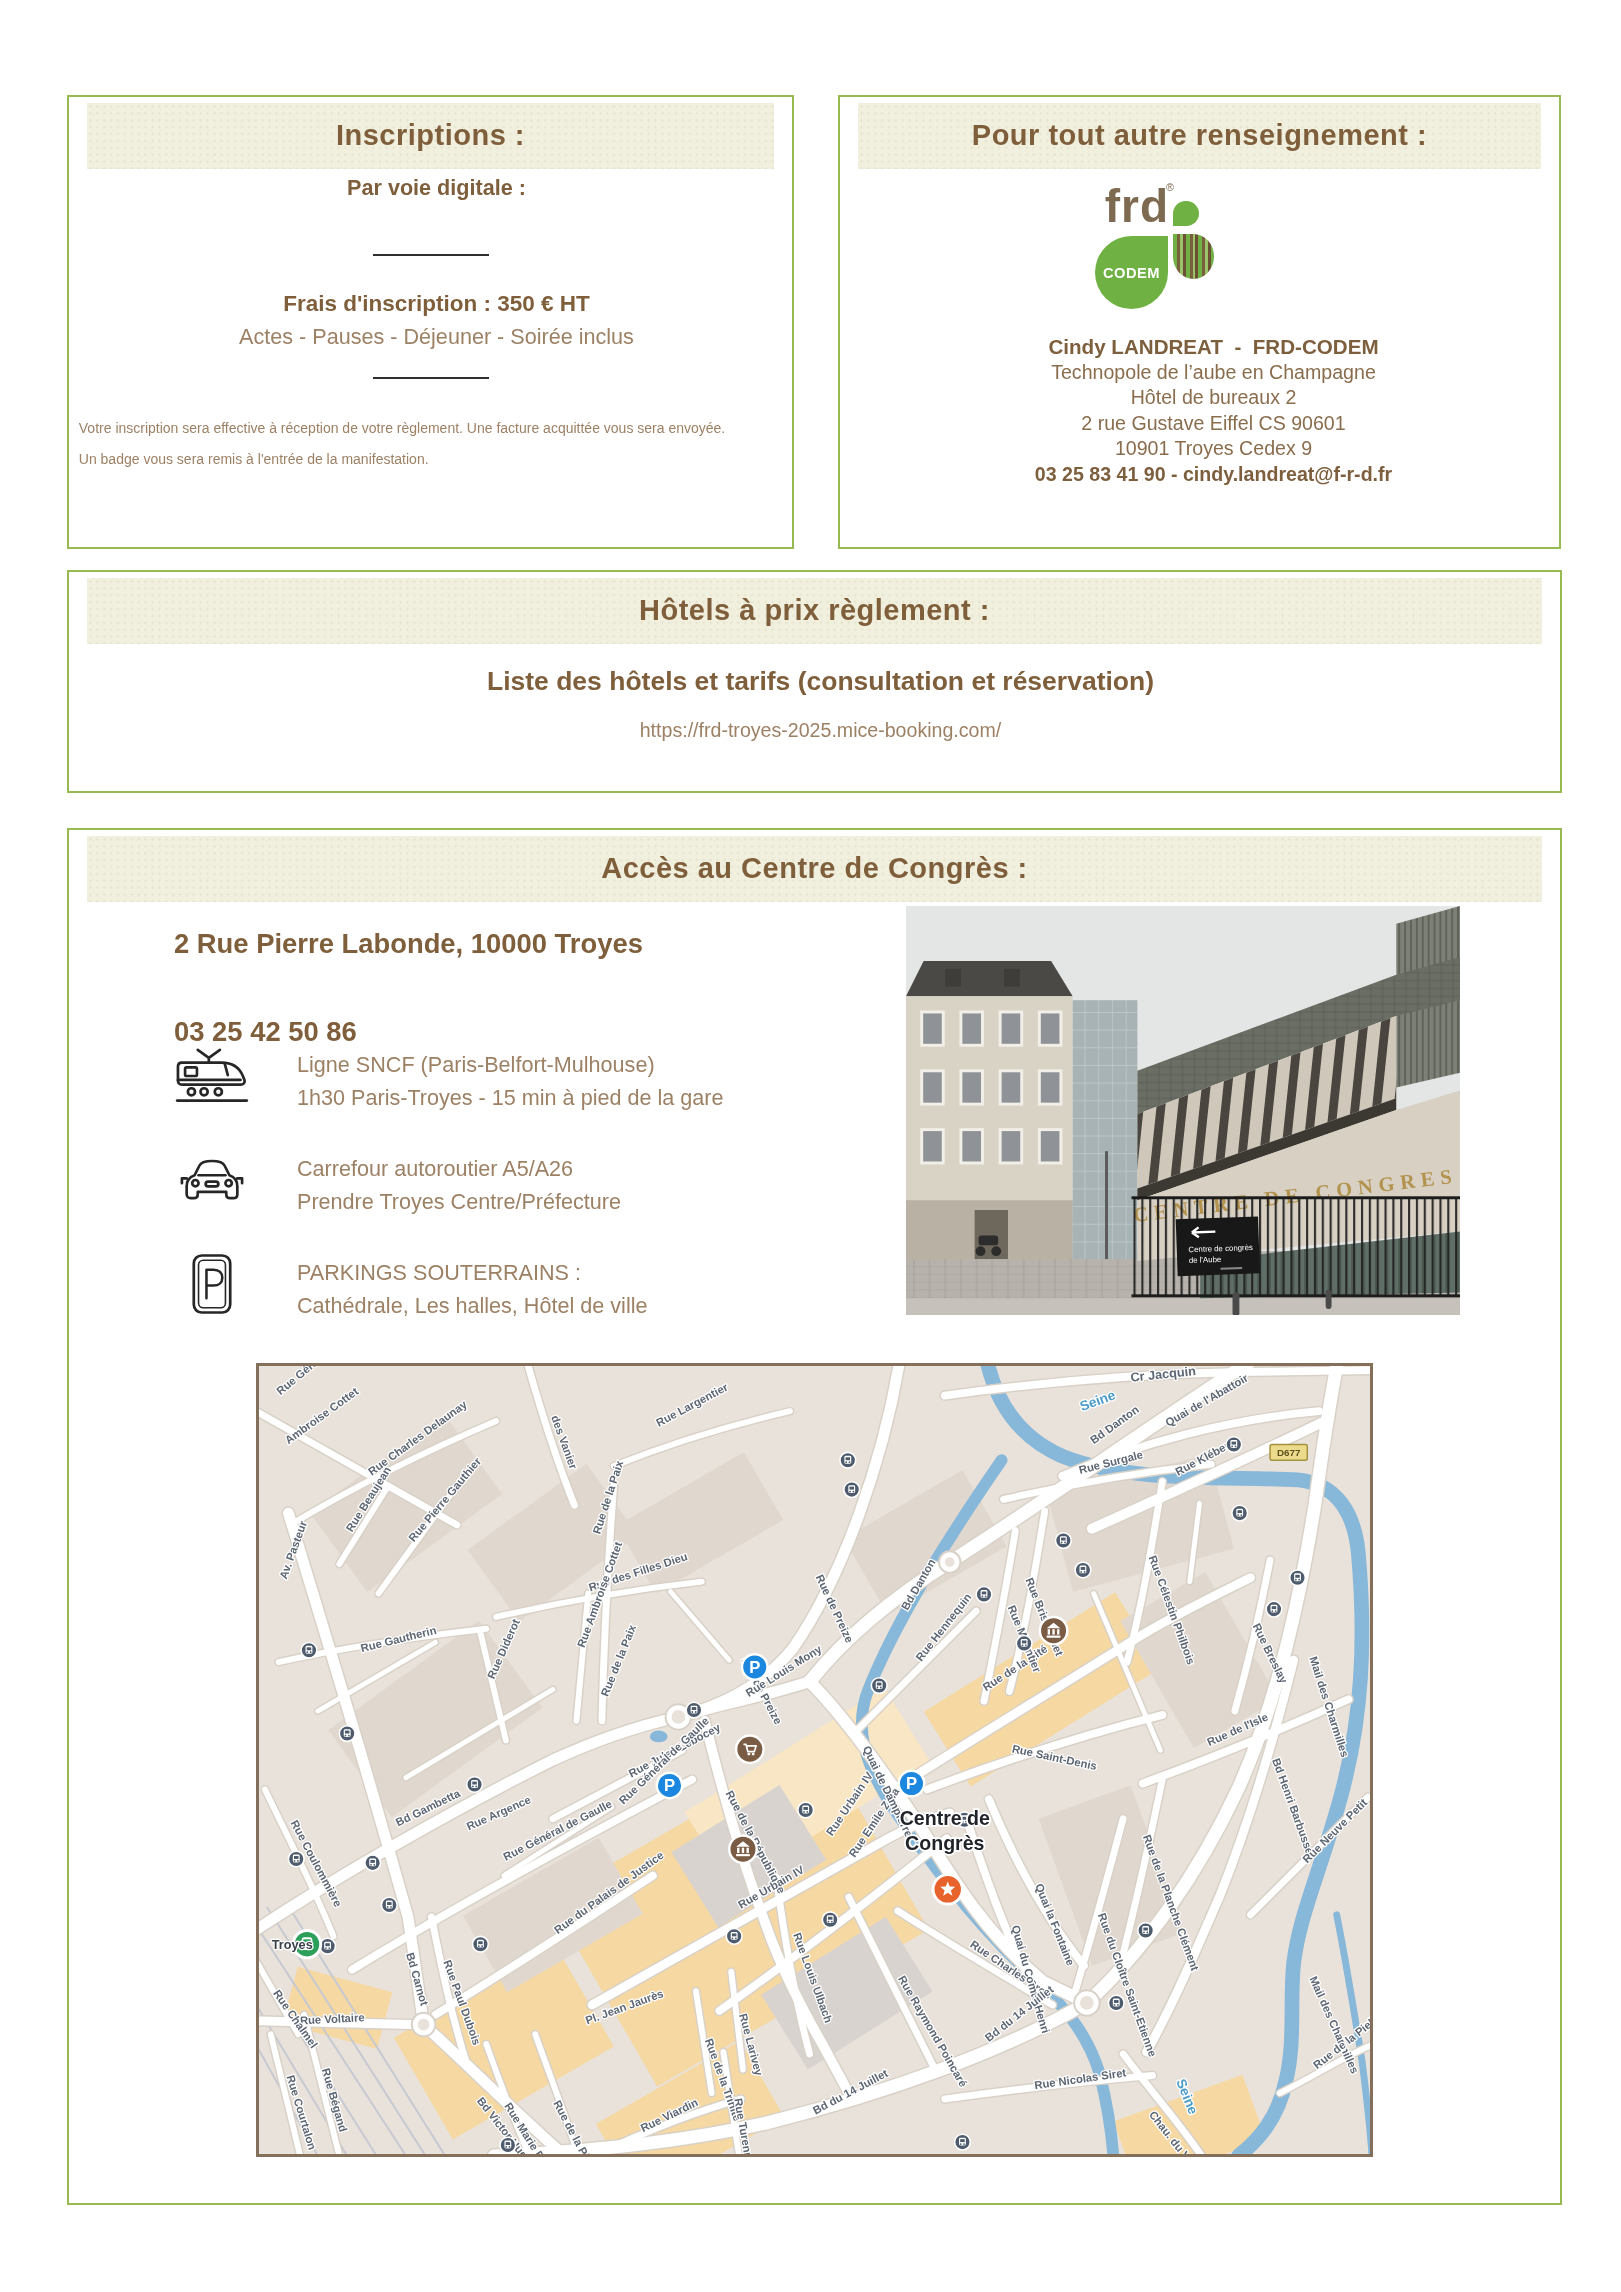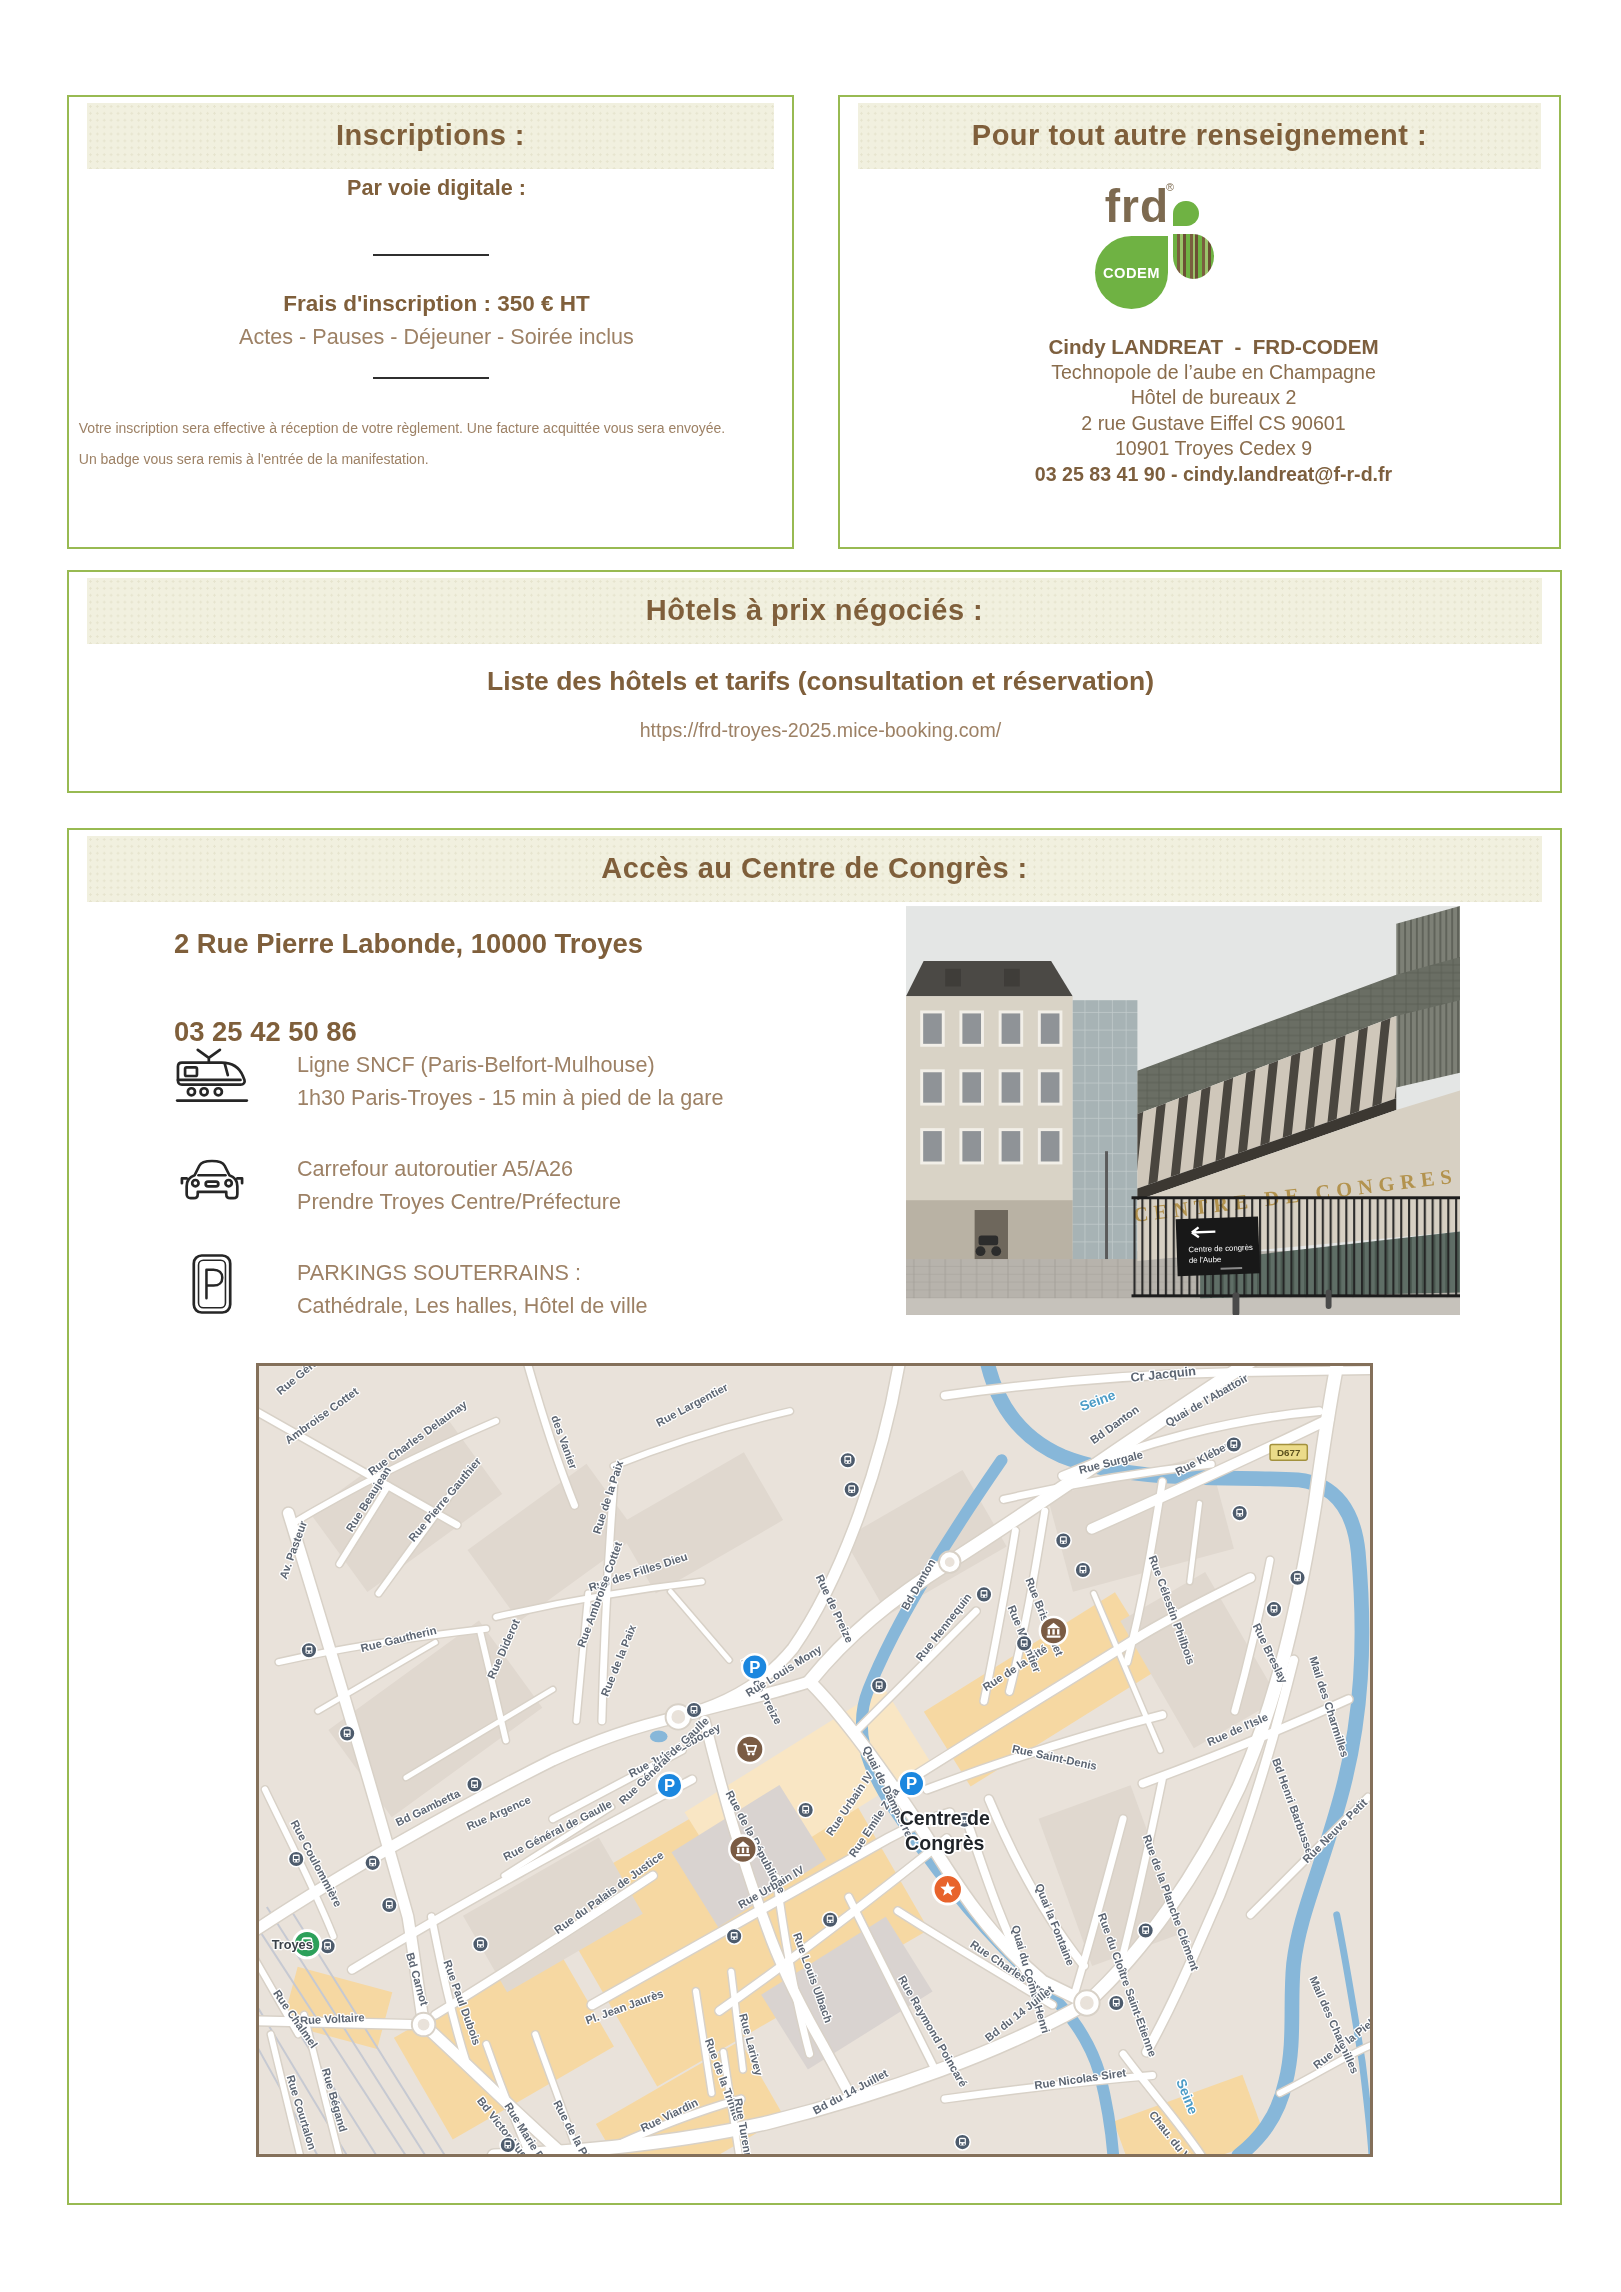--- a/index.html
+++ b/index.html
@@ -91,7 +91,7 @@
 
   <div class="box" style="left:67px;top:570px;width:1495px;height:223px;">
     <div class="band">
-      <span class="band-title">Hôtels à prix négociés :</span>
+      <span class="band-title">Hôtels à prix règlement :</span>
     </div>
     <div class="ctr bold-brown" style="top:94px;font-size:26.5px;">Liste des hôtels et tarifs (consultation et réservation)</div>
     <div class="ctr lt-brown" style="top:147px;font-size:19.6px;">https://frd-troyes-2025.mice-booking.com/</div>

